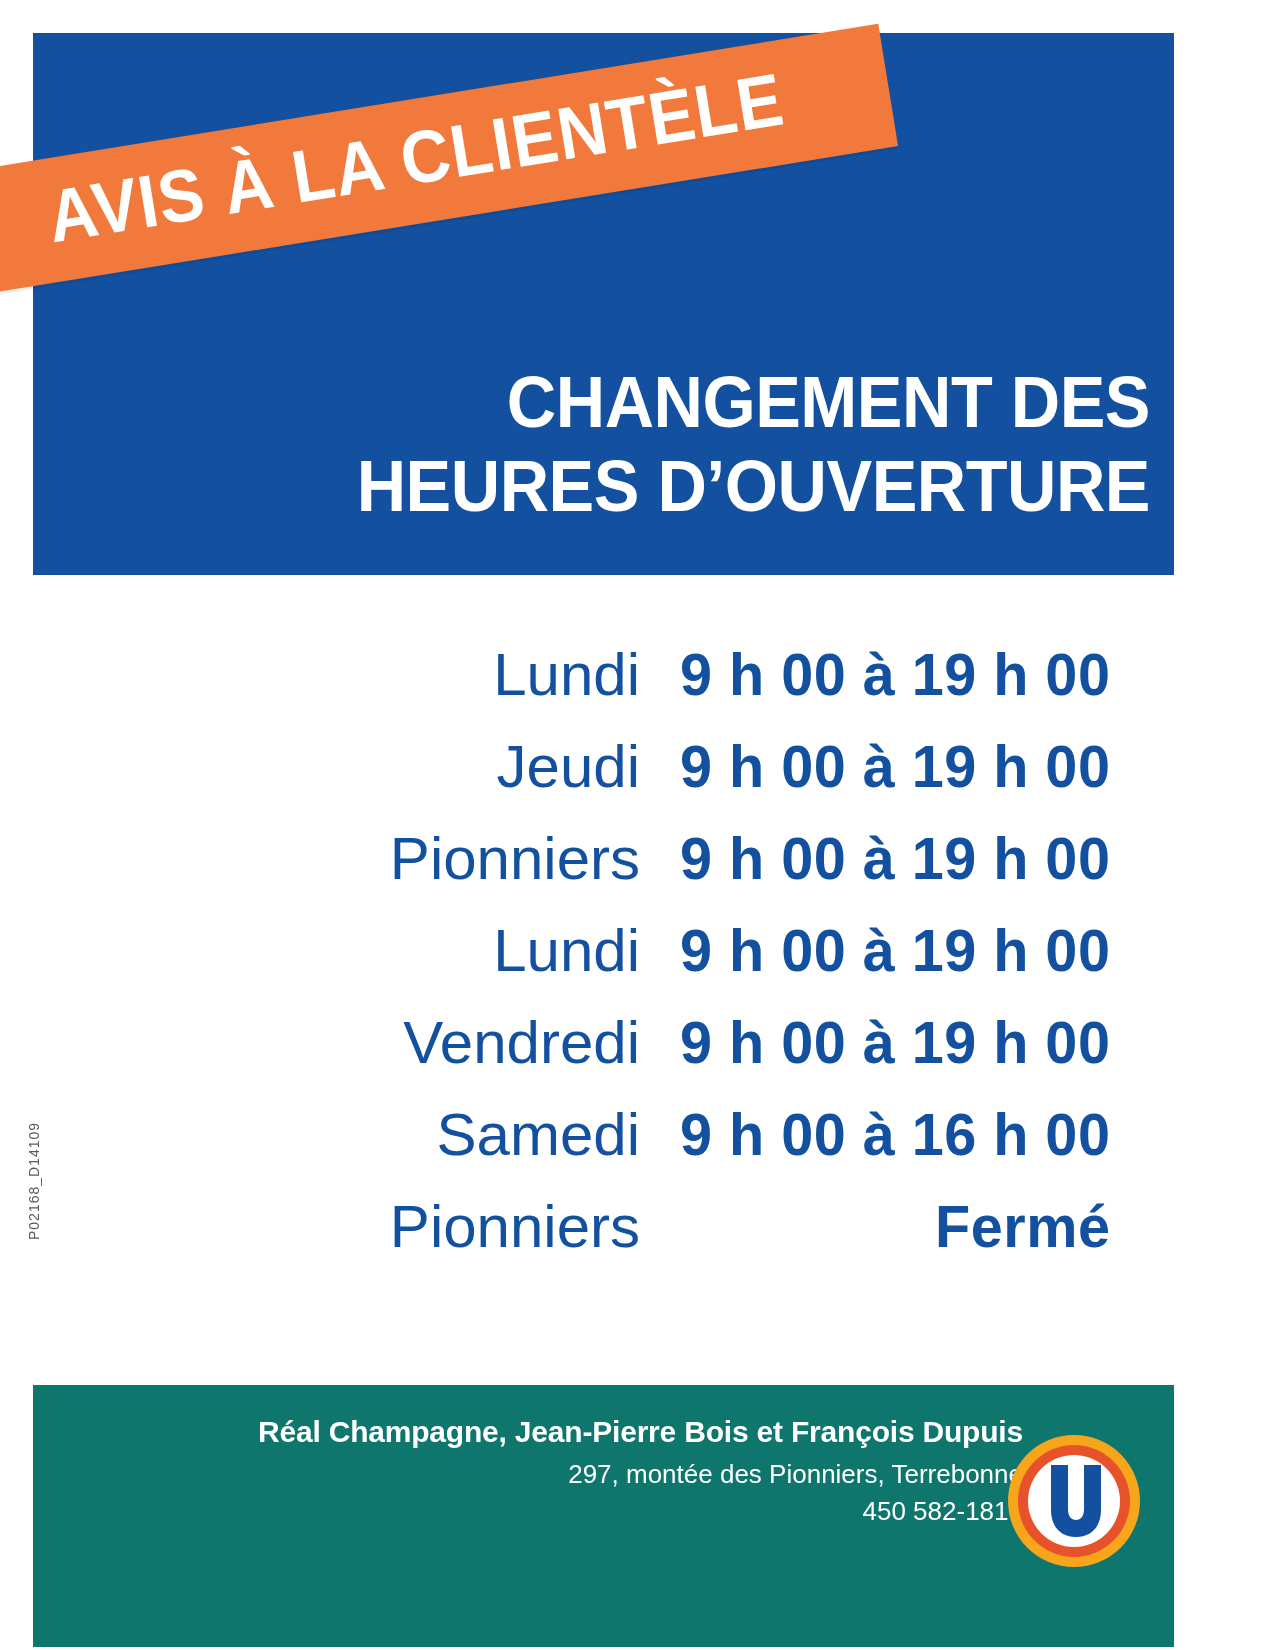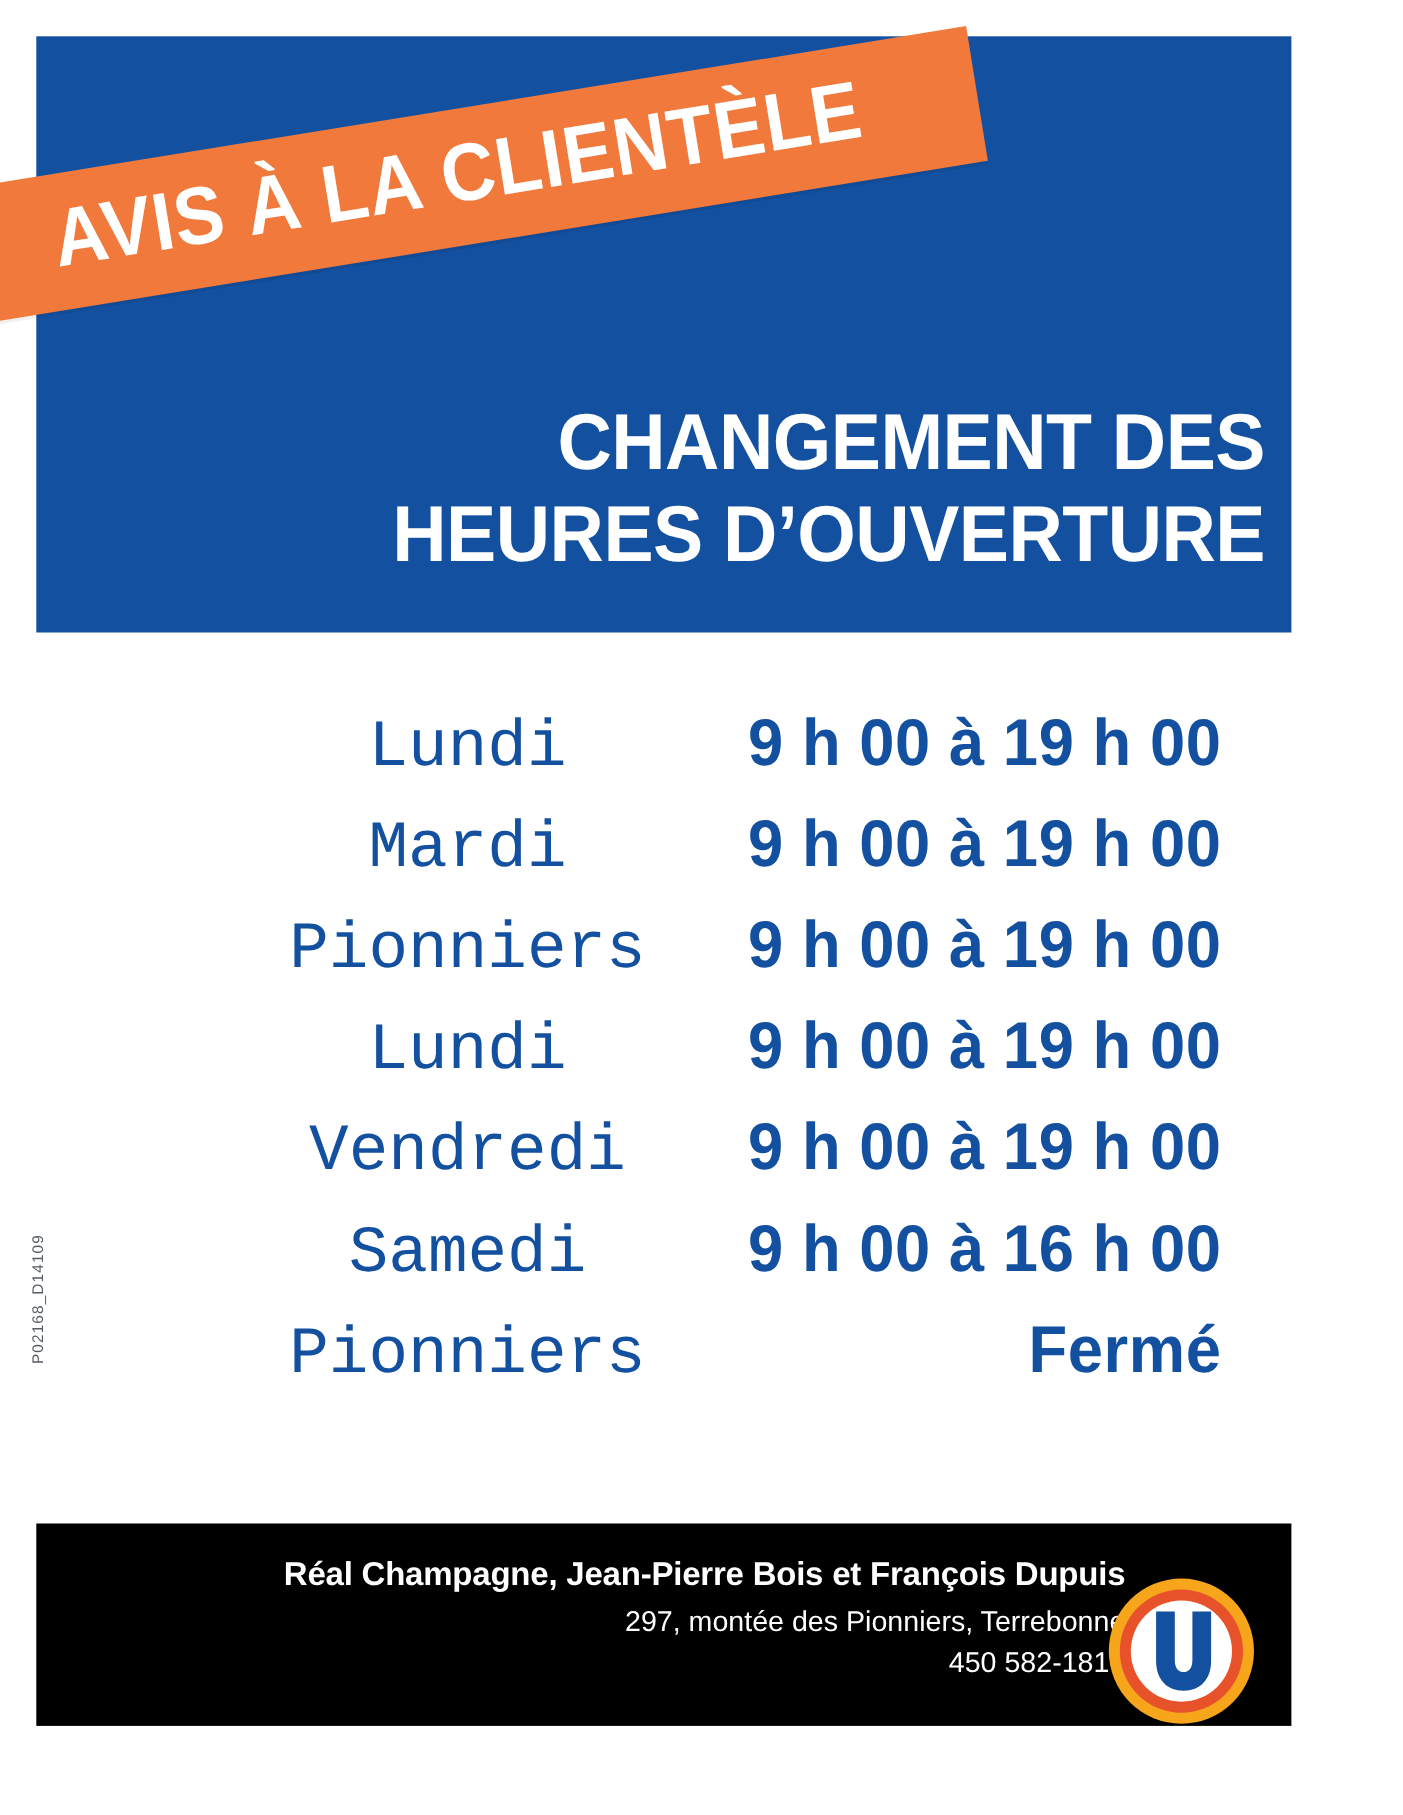--- a/index.html
+++ b/index.html
@@ -103,11 +103,11 @@
   .day {
     flex: 0 0 auto;
     width: 430px;
-    text-align: center;
+    text-align: right;
     font-size: 60px;
     font-weight: normal;
     letter-spacing: 0px;
-    font-family: Liberation Mono, monospace;
+    font-family: Liberation Sans, sans-serif;
   }
   .time {
     flex: 0 0 auto;

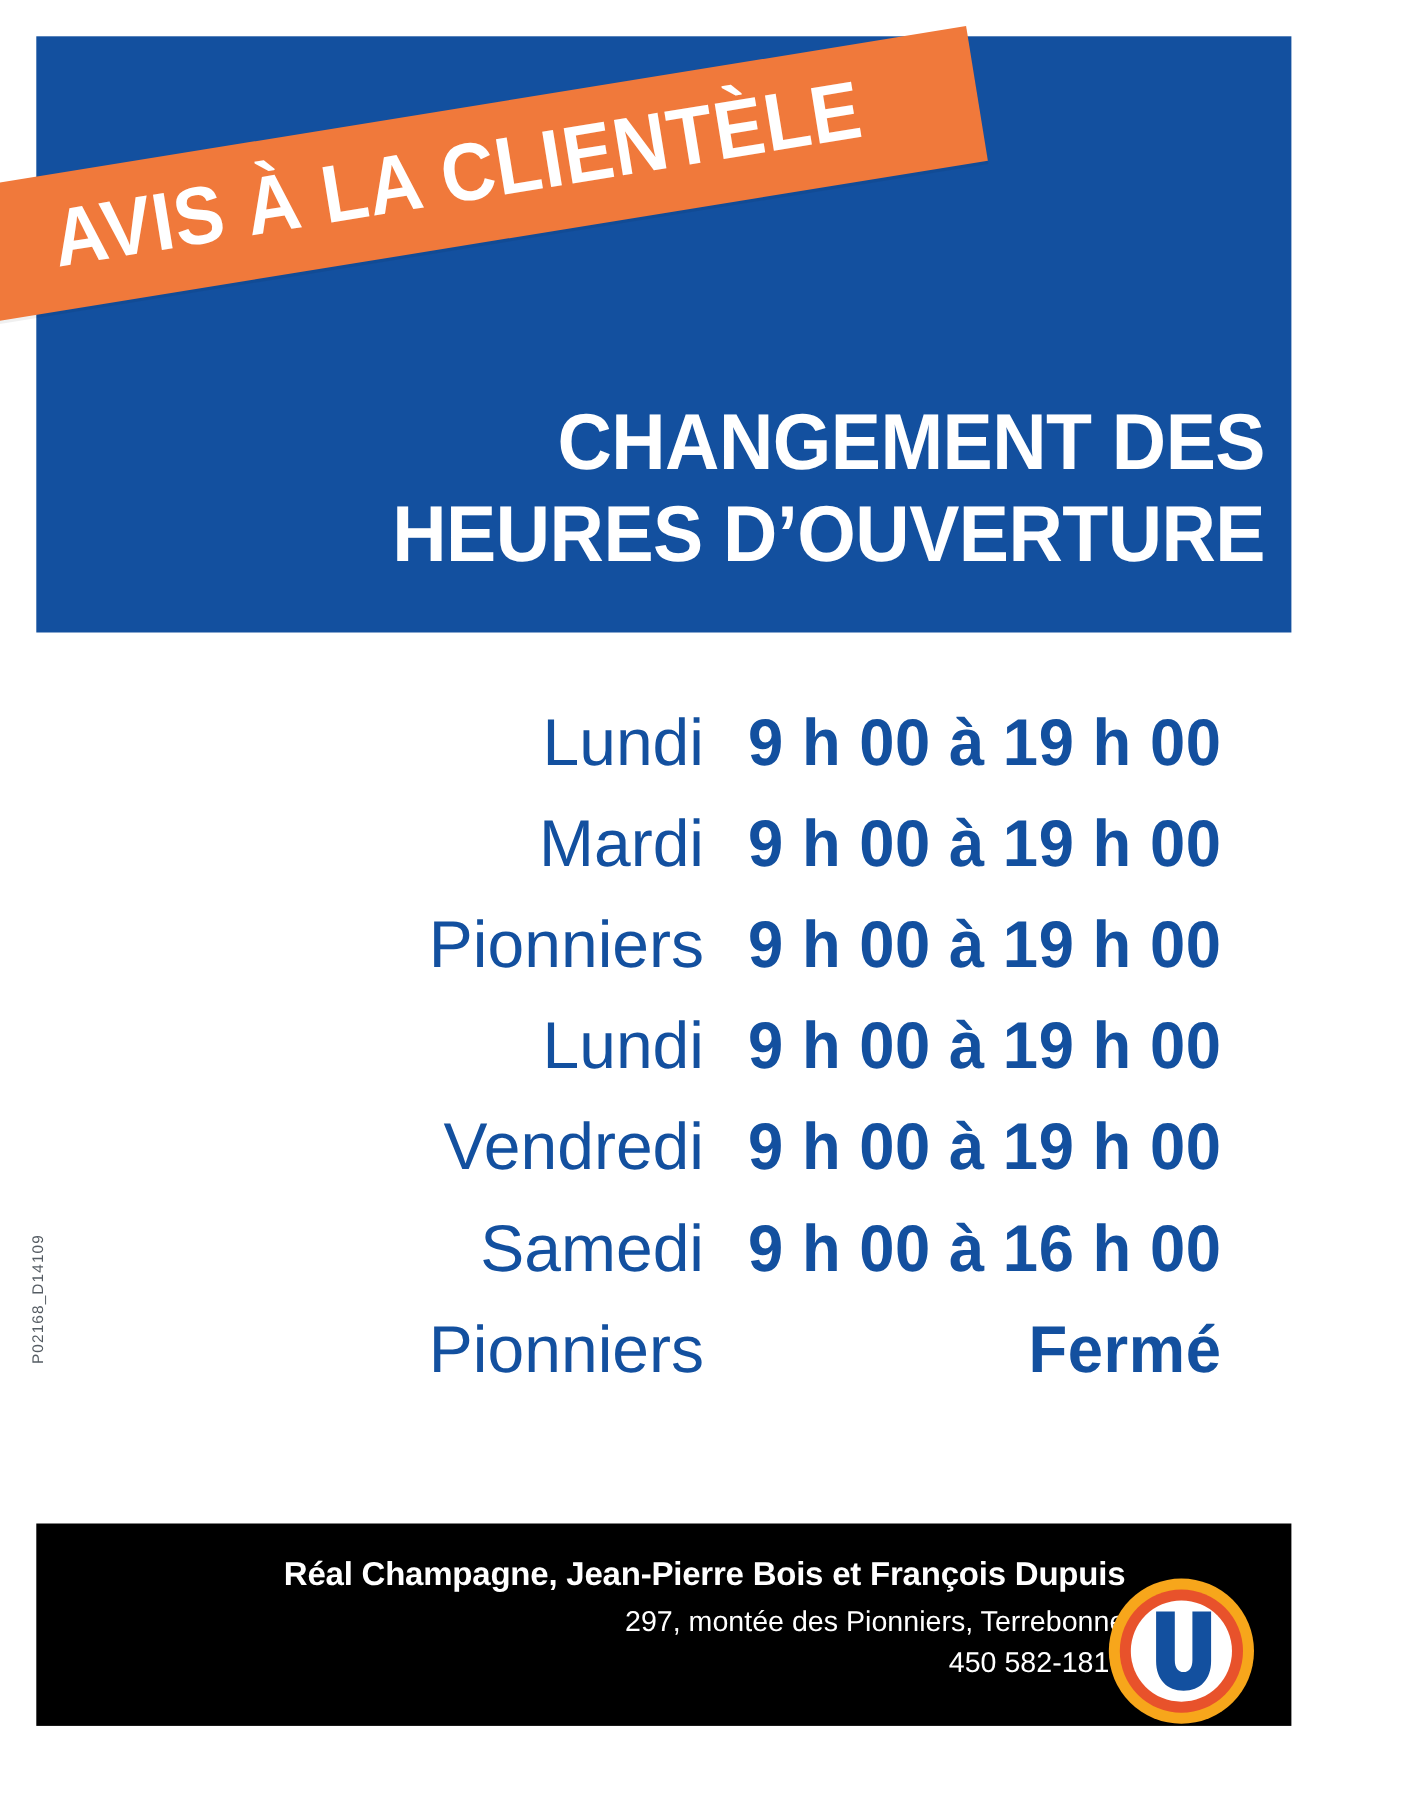--- a/index.html
+++ b/index.html
@@ -205,7 +205,7 @@
       <div class="time">9 h 00 à 19 h 00</div>
     </div>
     <div class="hours-row">
-      <div class="day">Mardi</div>
+      <div class="day">Jeudi</div>
       <div class="time">9 h 00 à 19 h 00</div>
     </div>
     <div class="hours-row">

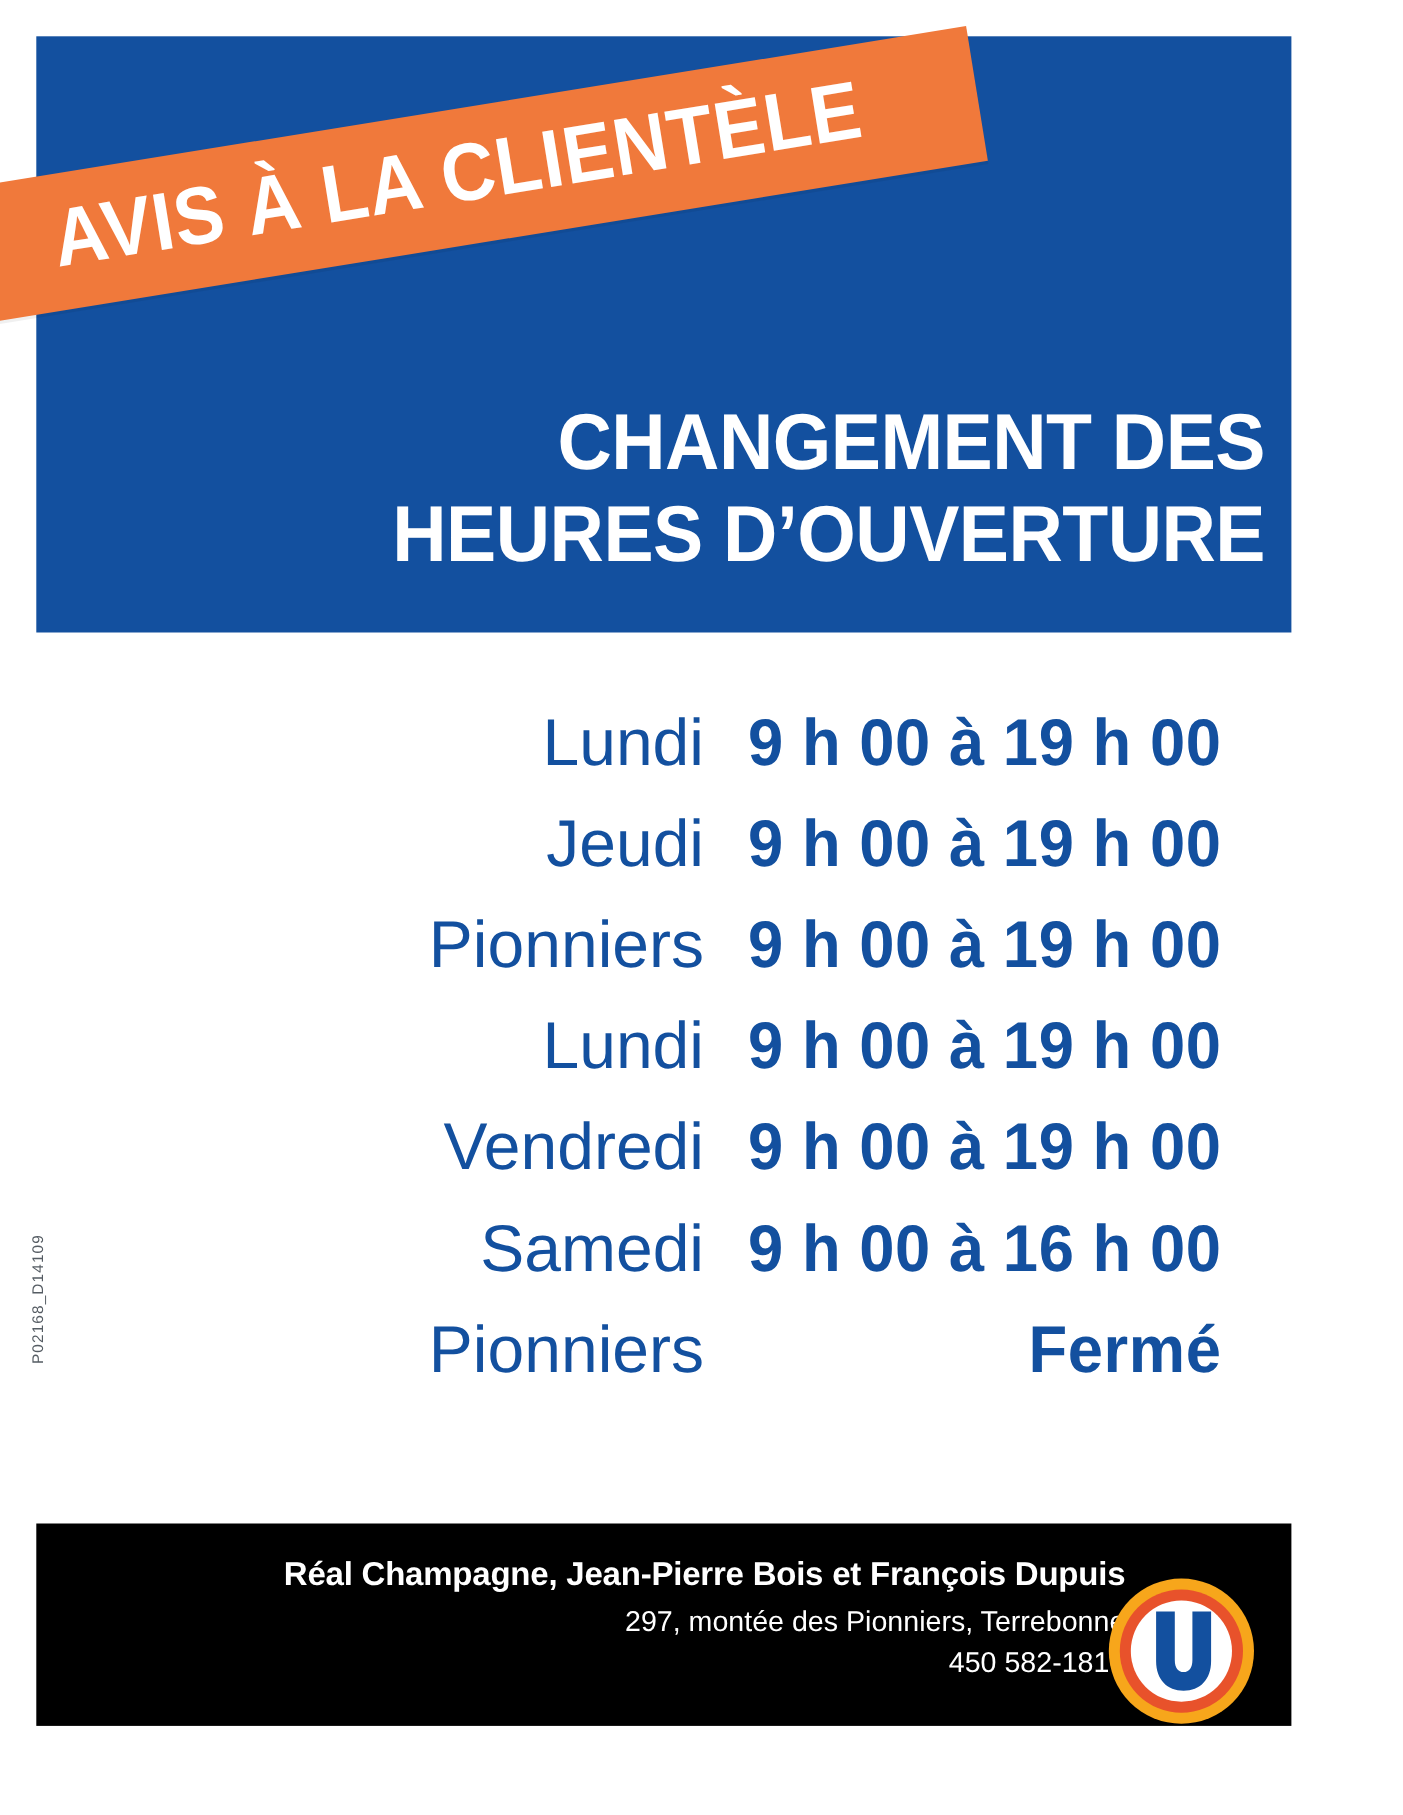--- a/index.html
+++ b/index.html
@@ -141,8 +141,8 @@
     left: 33px;
     top: 1385px;
     width: 1141px;
-    height: 184px;
-    background: #000000;
+    height: 262px;
+    background: #0f766e;
   }
   .footer-text {
     position: absolute;

